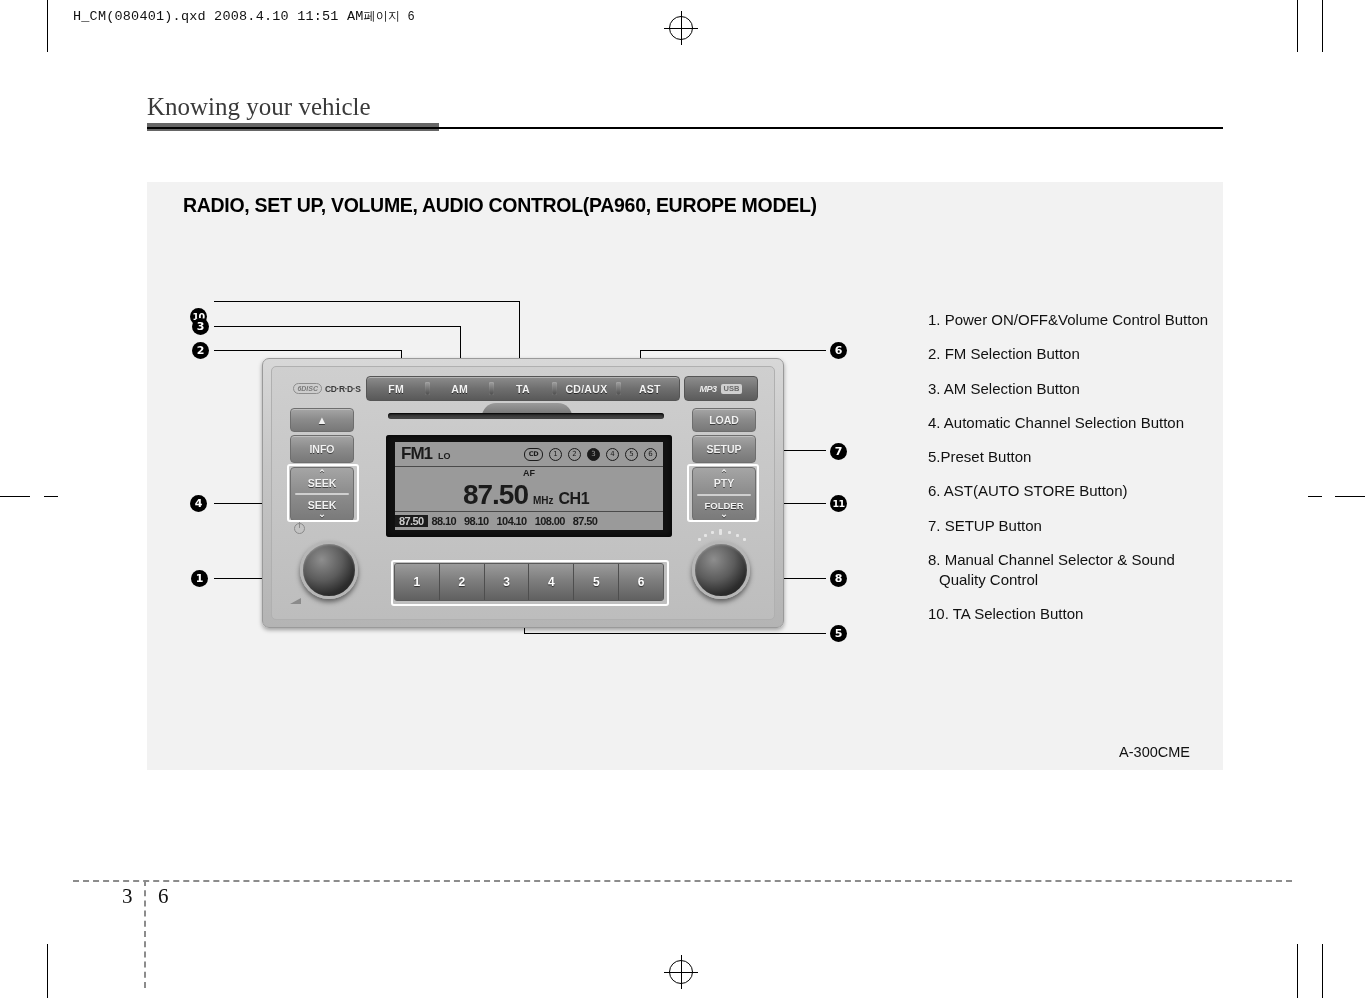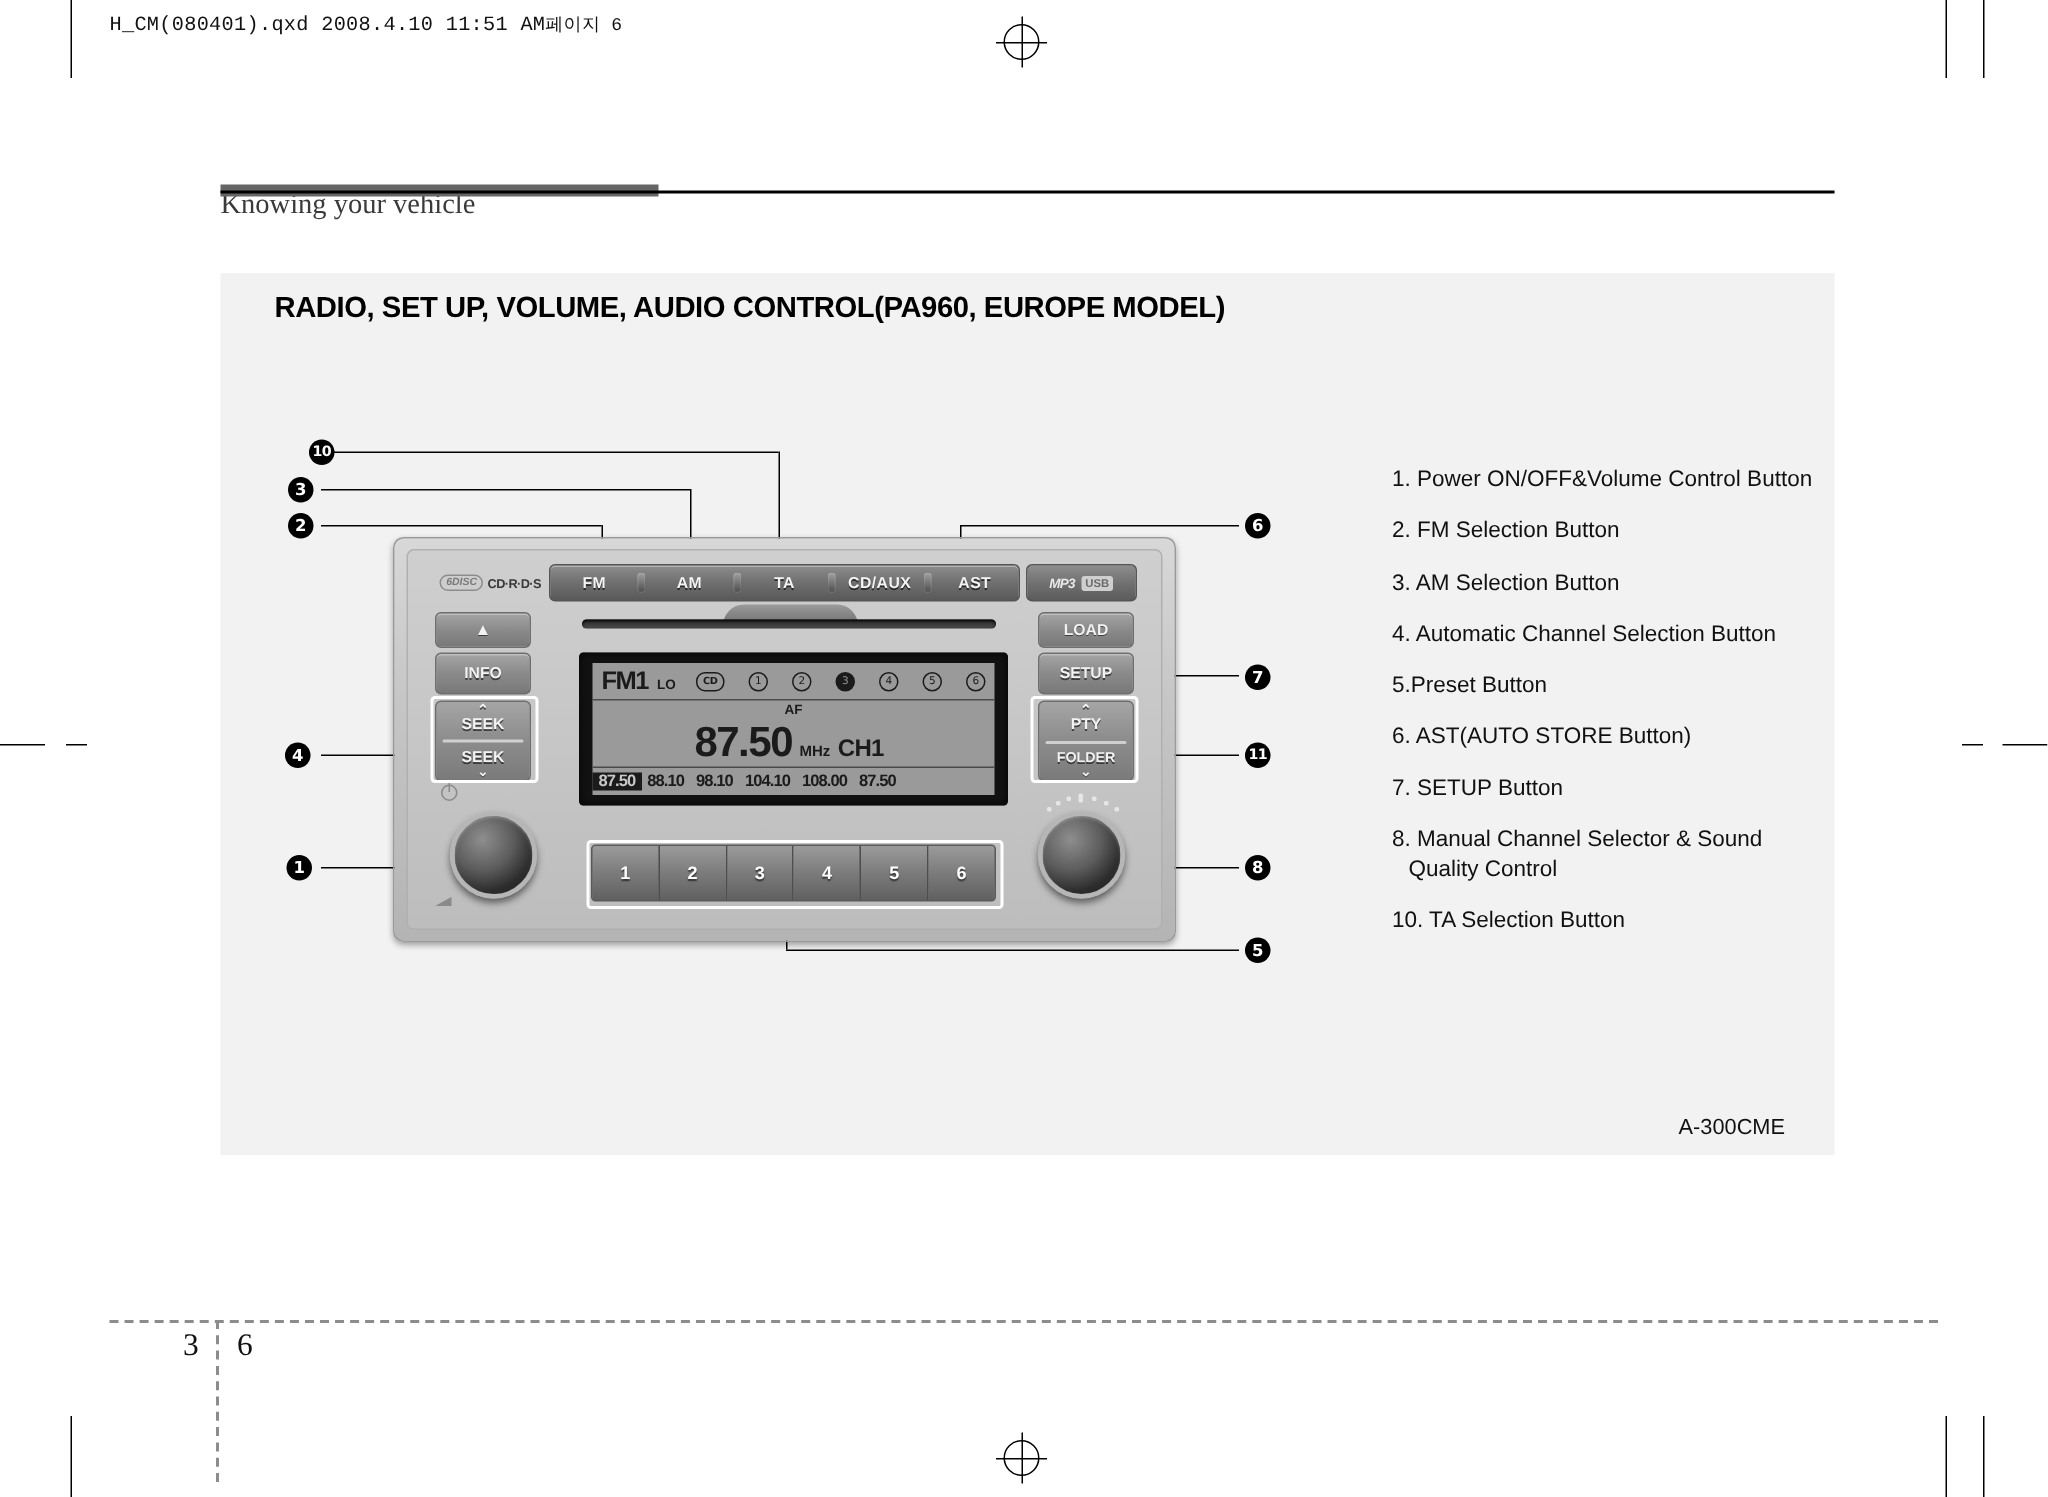--- a/index.html
+++ b/index.html
@@ -31,7 +31,7 @@
   .runhead{
     position:absolute;left:147px;top:93px;
     font-family:"Liberation Serif", serif;
-    font-size:19px;color:#3a3a3a;white-space:nowrap;margin-top:33px;
+    font-size:25px;color:#3a3a3a;white-space:nowrap;
   }
   .runhead-bar{position:absolute;left:147px;top:123px;width:292px;height:8px;background:#666;}
   .runhead-rule{position:absolute;left:147px;top:127px;width:1076px;height:2px;background:#000;}

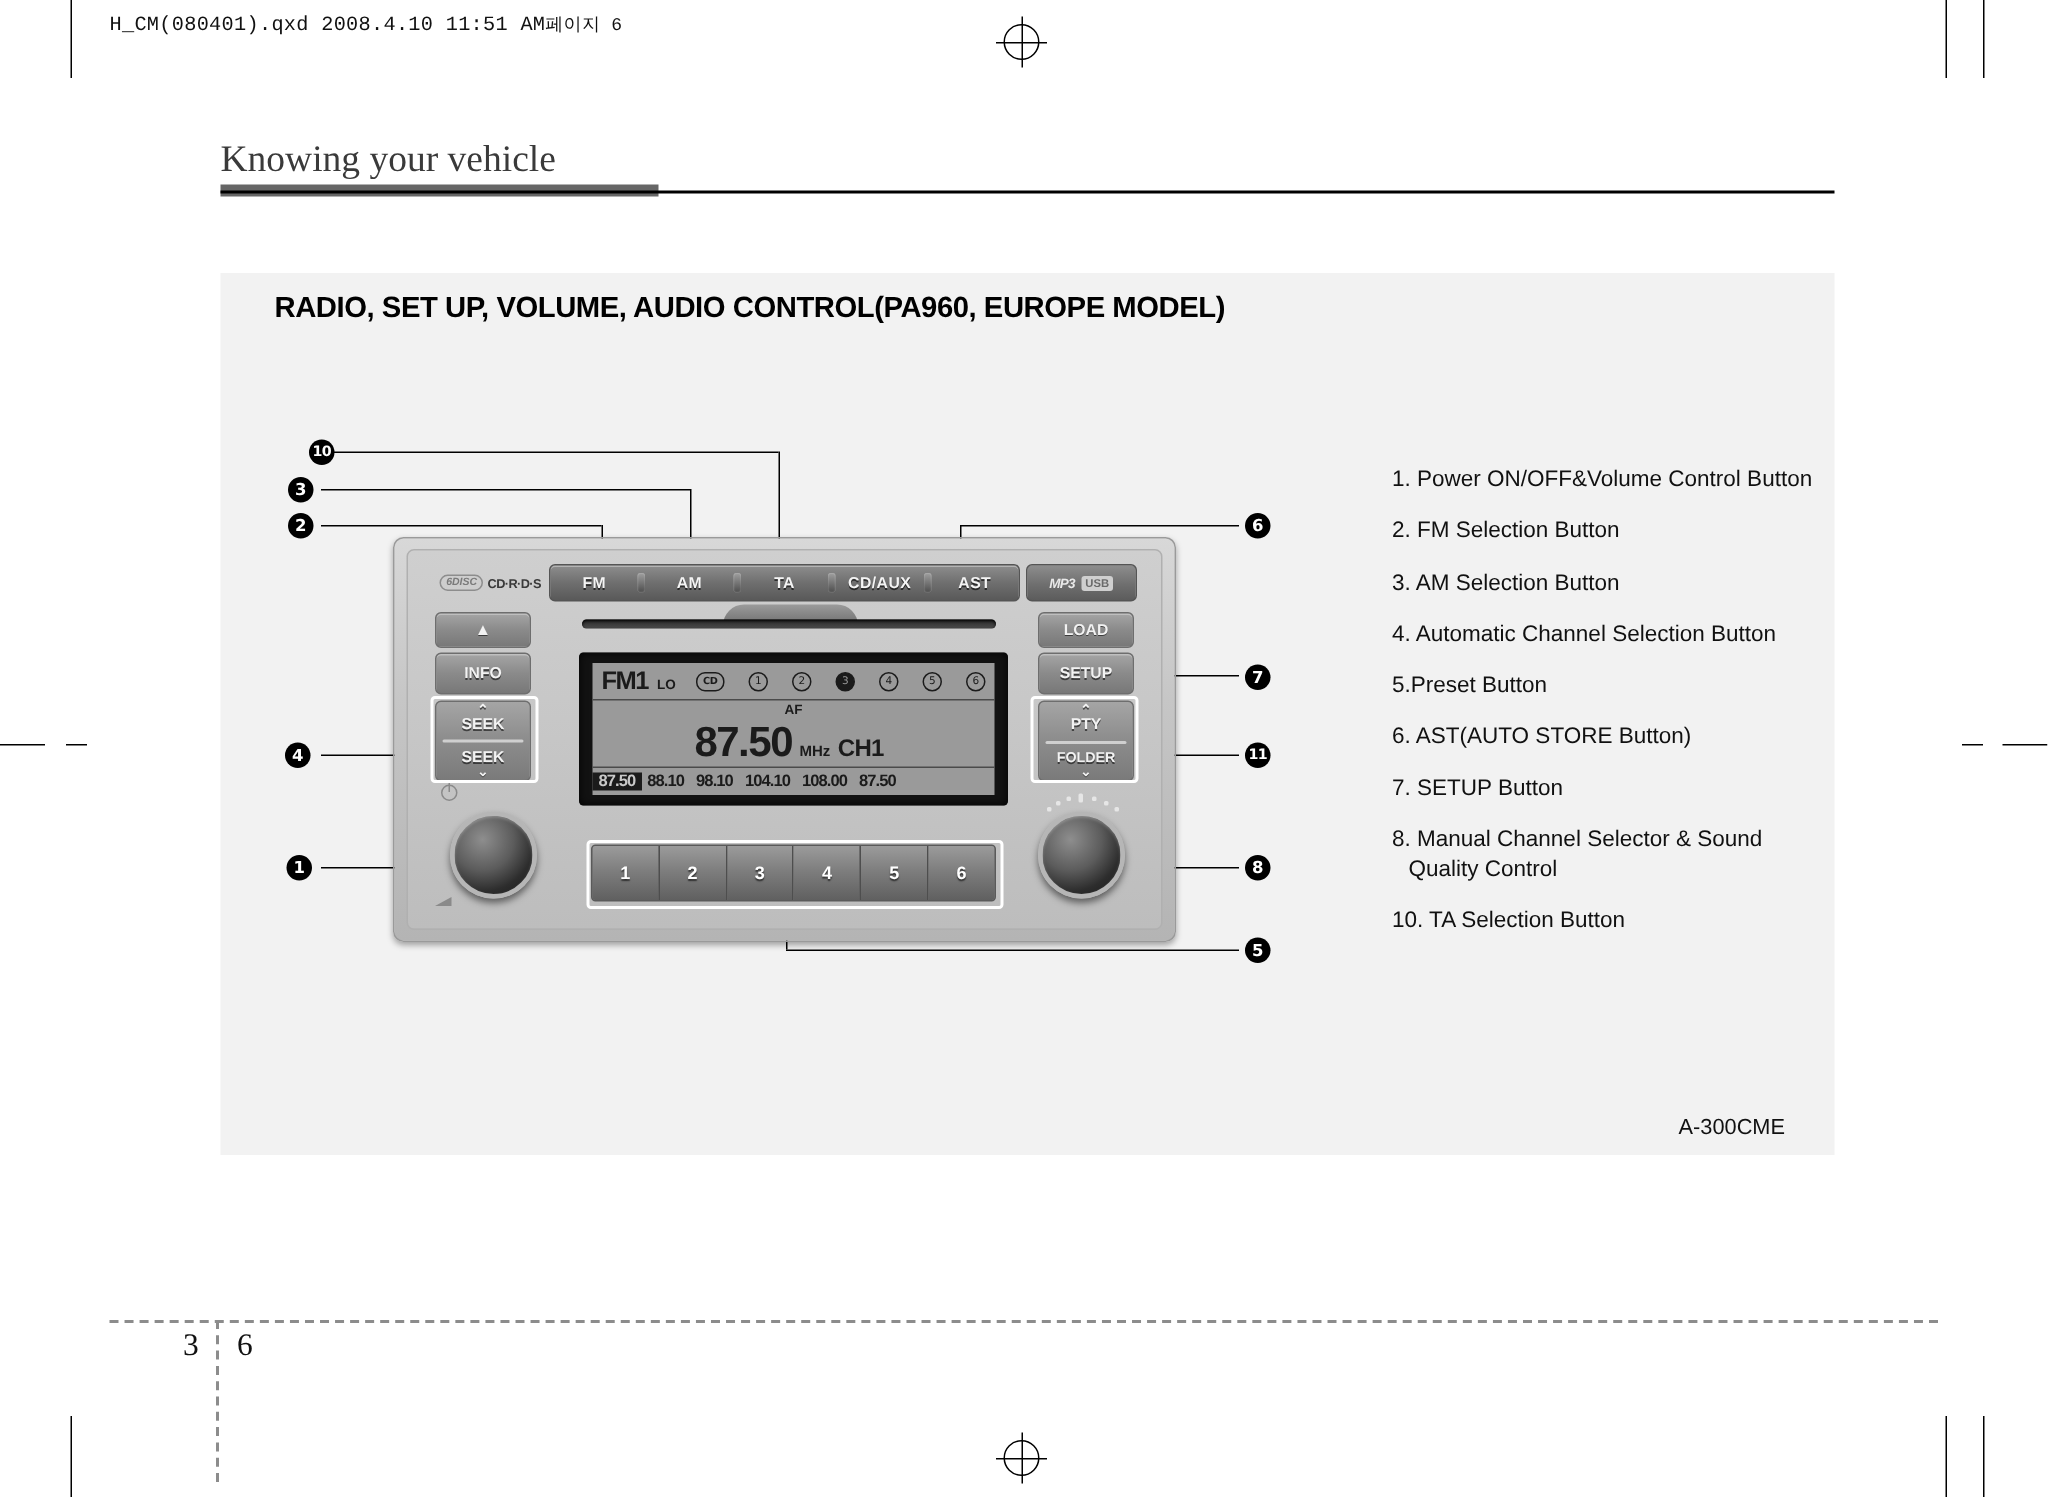--- a/index.html
+++ b/index.html
@@ -334,7 +334,7 @@
   <div class="lead v" style="left:524px;top:581px;height:52px;"></div>
   <div class="lead h" style="left:524px;top:633px;width:302px;"></div>
 
-  <div class="bullet wide" style="left:190px;top:293px;margin-left:16px;">10</div>
+  <div class="bullet wide" style="left:190px;top:308px;">10</div>
   <div class="bullet" style="left:192px;top:318px;">3</div>
   <div class="bullet" style="left:192px;top:342px;">2</div>
   <div class="bullet" style="left:190px;top:495px;">4</div>

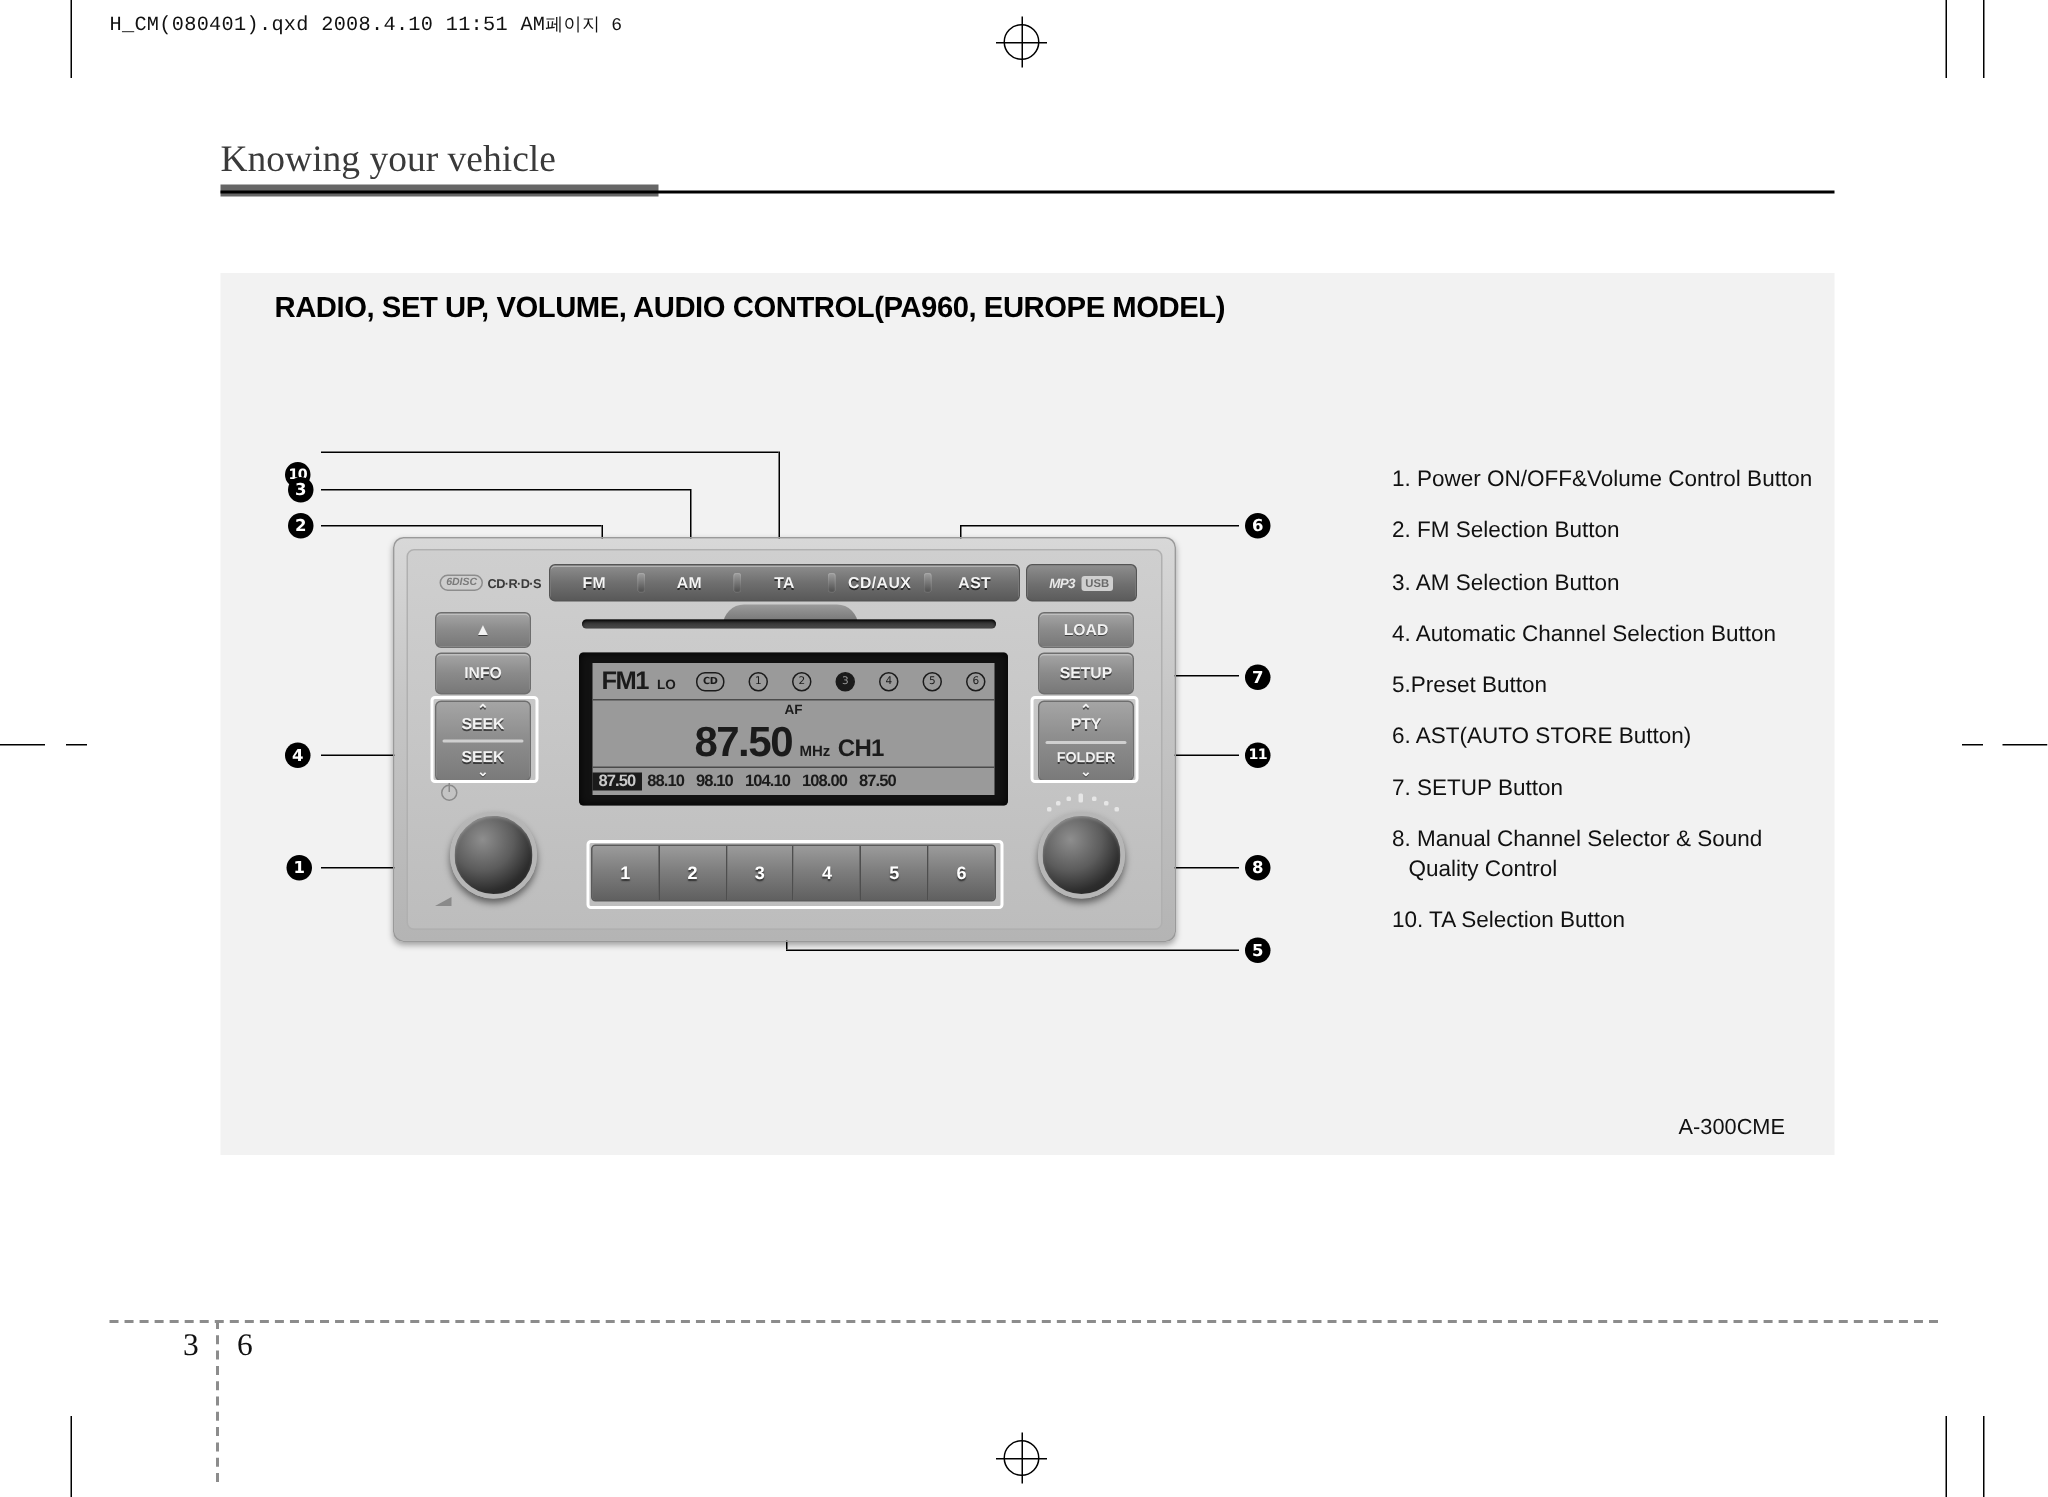--- a/index.html
+++ b/index.html
@@ -175,7 +175,7 @@
   }
   .lcd-band{font-size:17px;font-weight:bold;color:#1b1b1b;letter-spacing:-1px;}
   .lcd-lo{font-size:9px;font-weight:bold;color:#1b1b1b;margin-left:6px;}
-  .lcd-presets-ind{display:flex;align-items:center;gap:16px;}
+  .lcd-presets-ind{display:flex;align-items:center;gap:6px;}
   .ind{
     width:11px;height:11px;border-radius:50%;border:1.3px solid #1b1b1b;
     font-size:7px;color:#1b1b1b;display:flex;align-items:center;justify-content:center;

